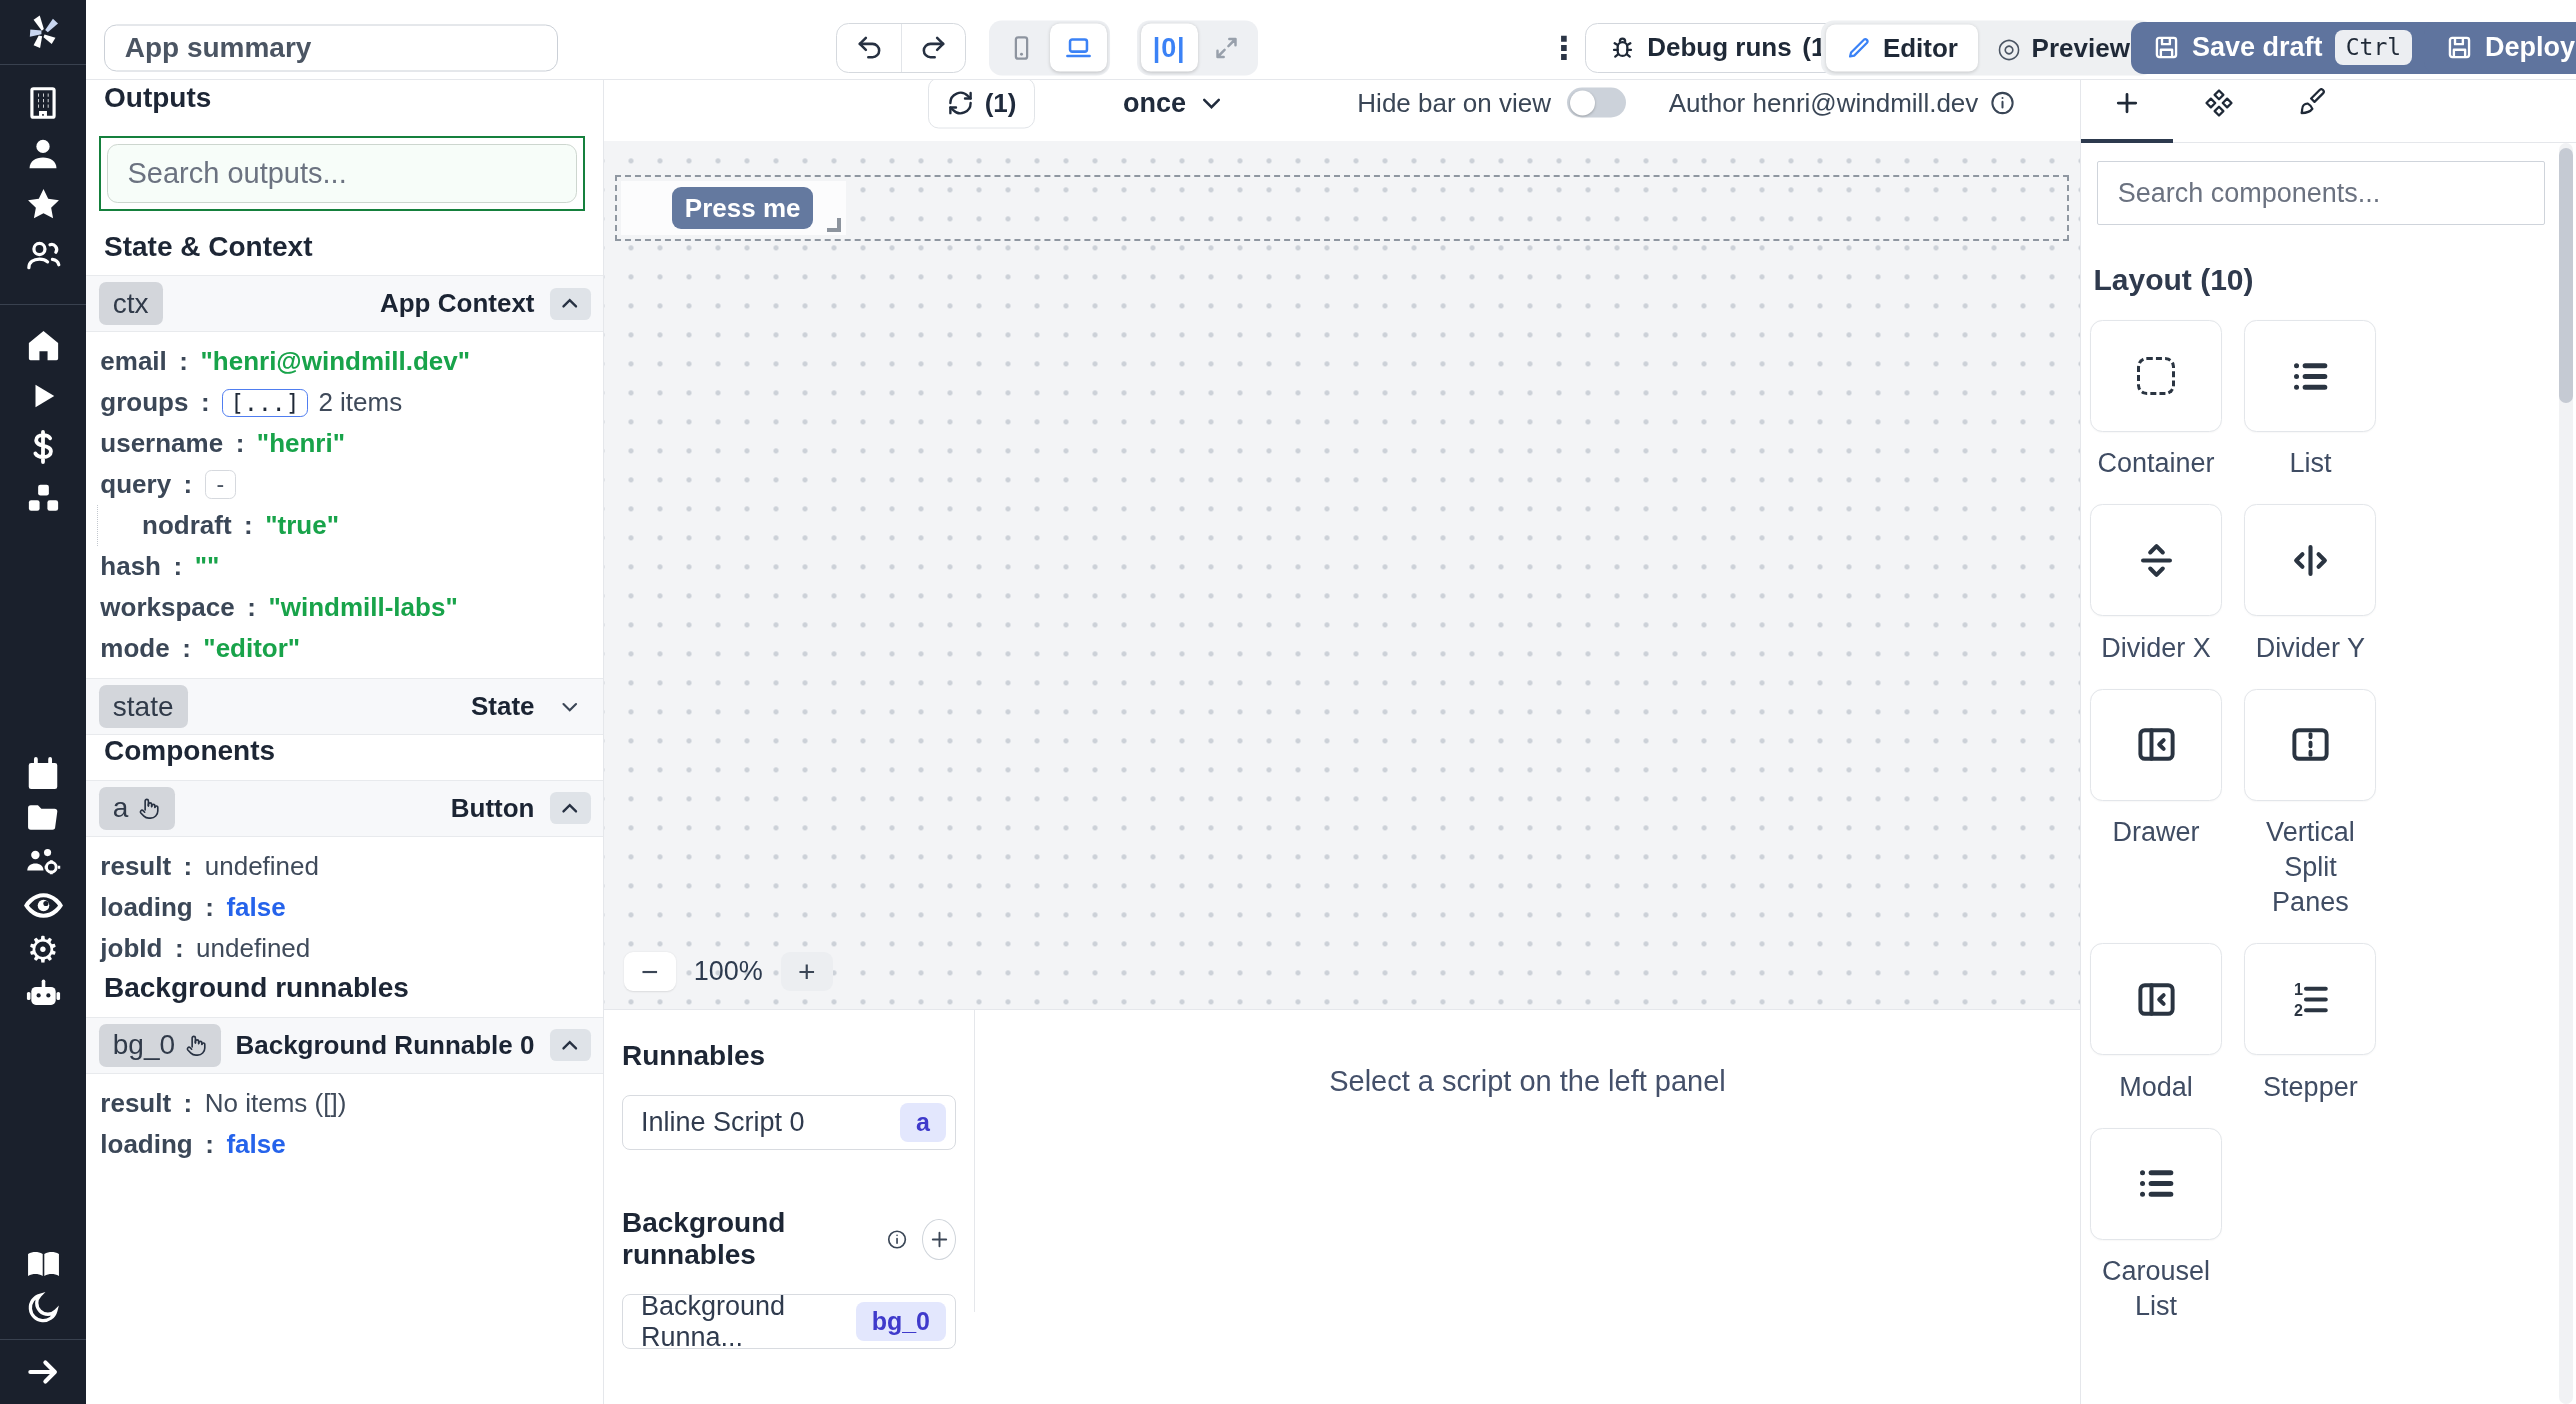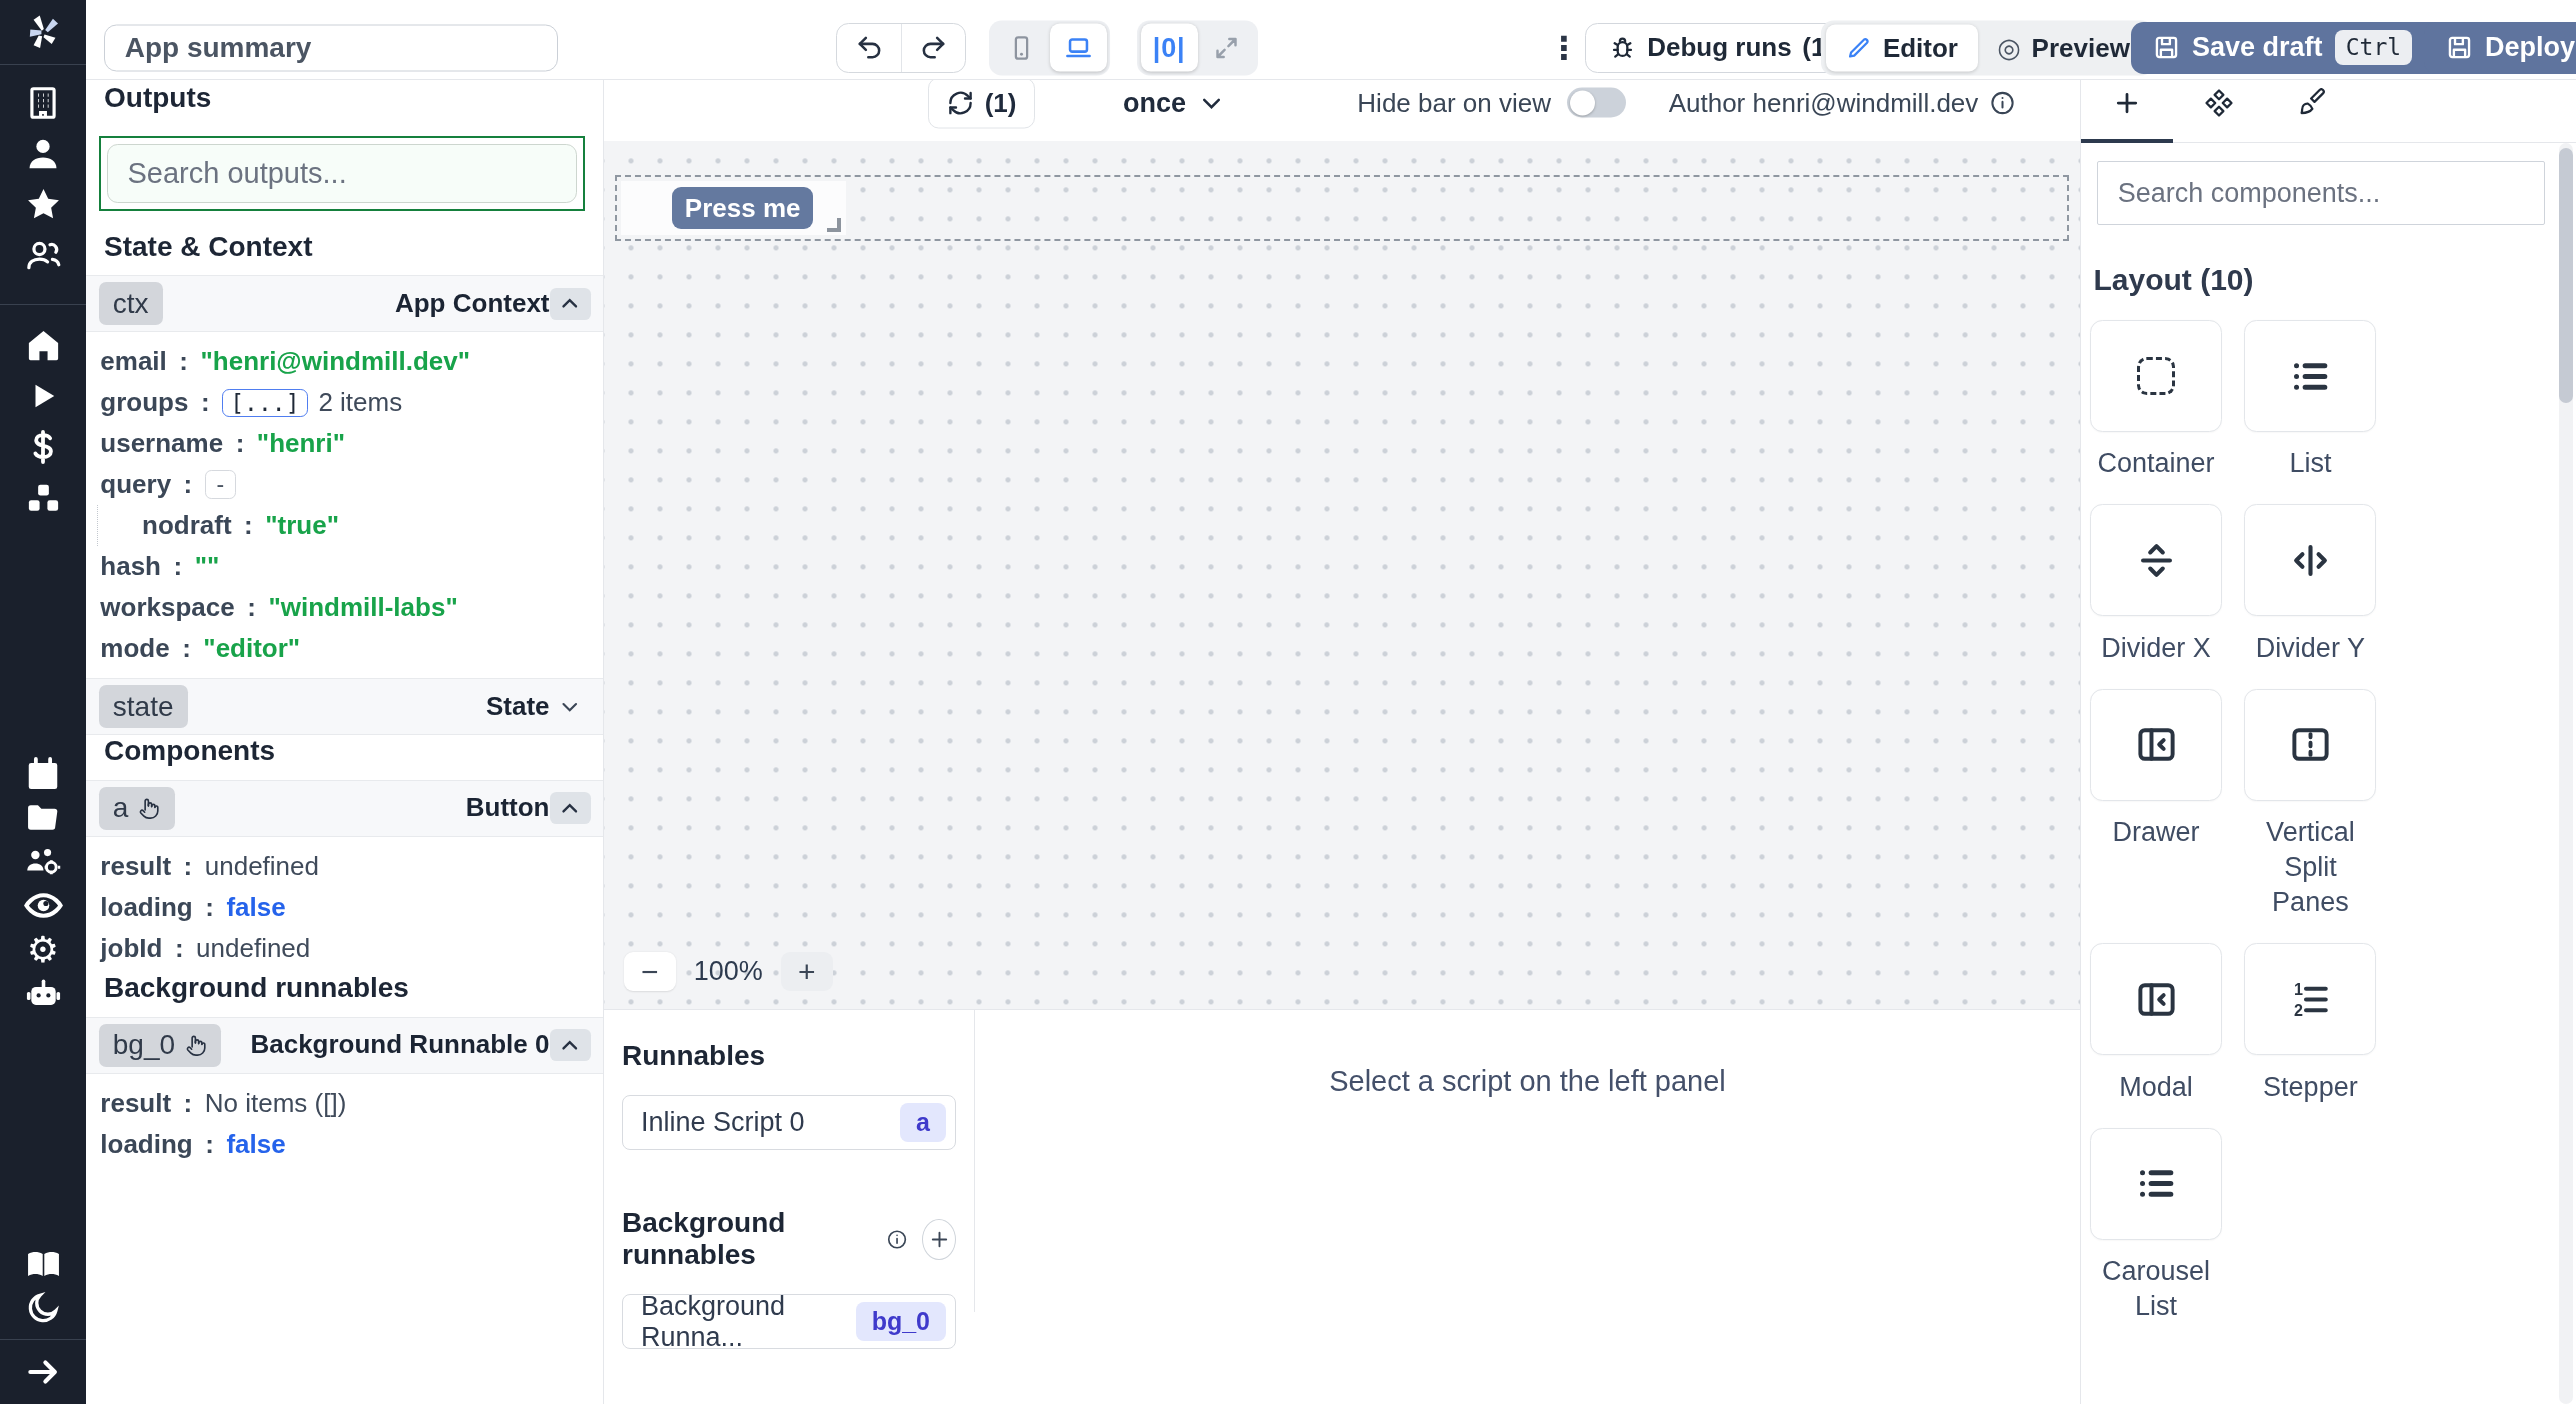--- a/index.html
+++ b/index.html
@@ -48,7 +48,7 @@
 .search-outputs::placeholder,.search-comp::placeholder{color:#6b7280}
 .obj-row{margin-top:12.5px;height:57px;background:#f7f8fa;border-top:0.9px solid #e8eaed;border-bottom:0.9px solid #e8eaed;display:flex;align-items:center;padding:0 12.5px;cursor:pointer}
 .obj-badge{background:#d3d6db;border-radius:7.2px;padding:5.4px 14.3px;font-size:28px;font-weight:400;color:#303a49;display:flex;align-items:center;gap:9px}
-.obj-right{margin-left:auto;display:flex;gap:0}
+.obj-right{margin-left:auto;display:flex;align-items:center;gap:15px}
 .obj-type{font-size:26px;font-weight:700;color:#1b2433}
 .chev-btn{background:#dfe3e8;border-radius:6.3px;width:41px;height:32px;display:flex;align-items:center;justify-content:center;cursor:pointer}
 .kv{padding:9px 0 3.6px 14.3px}

